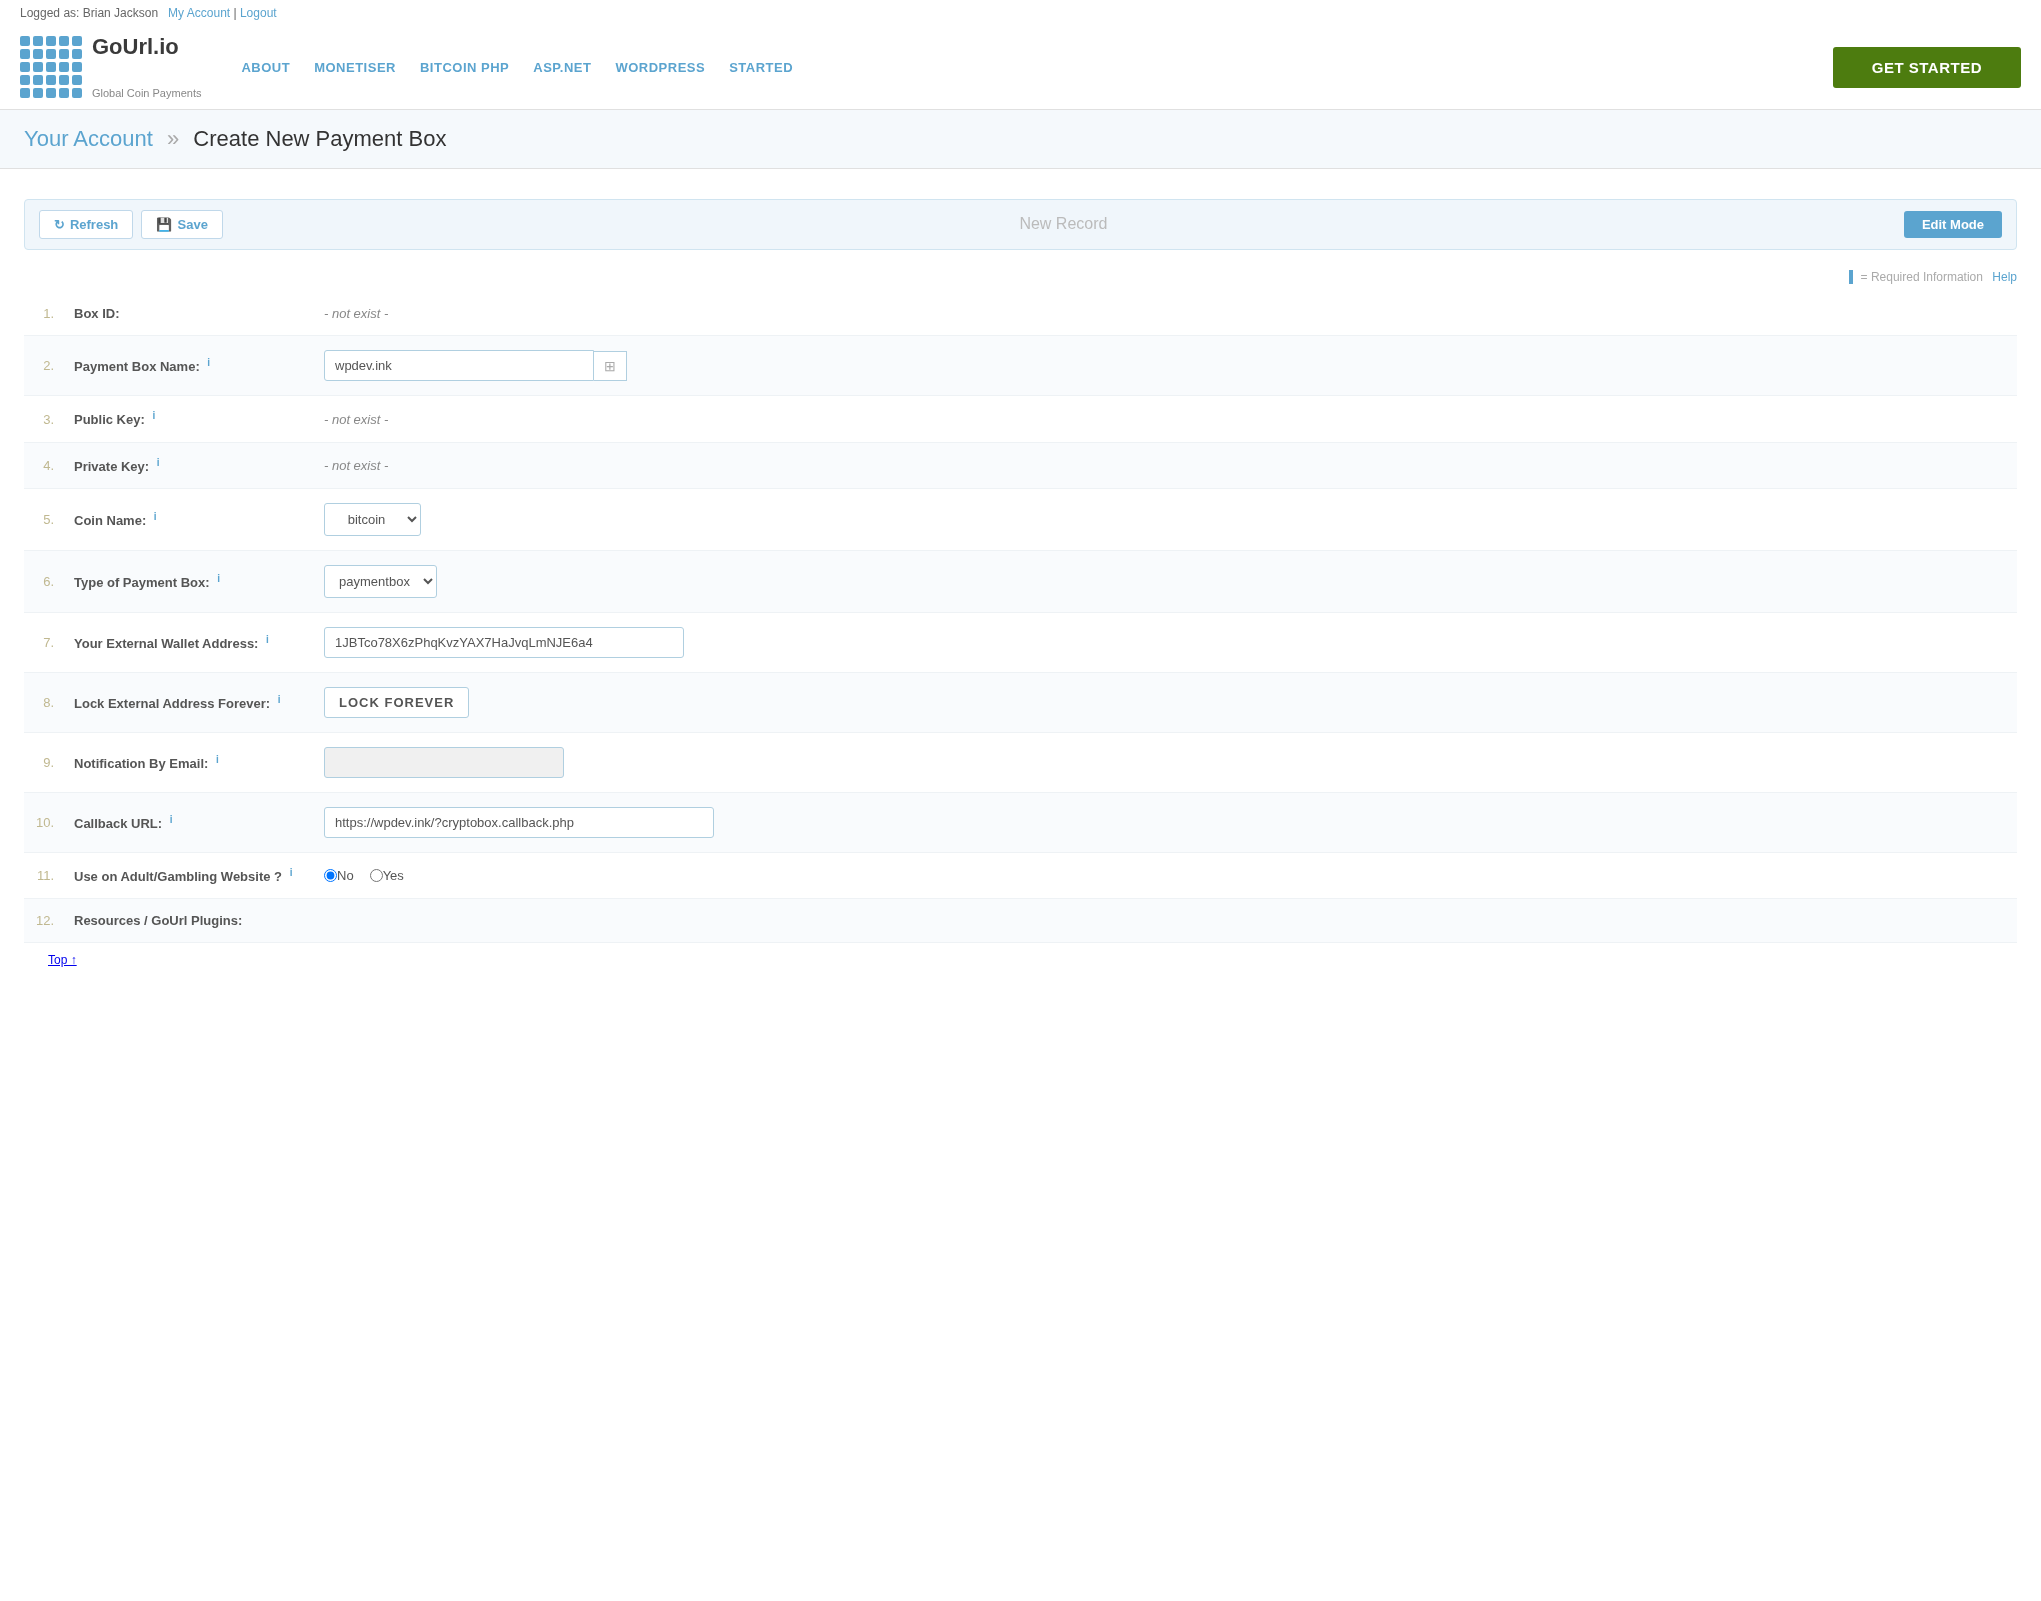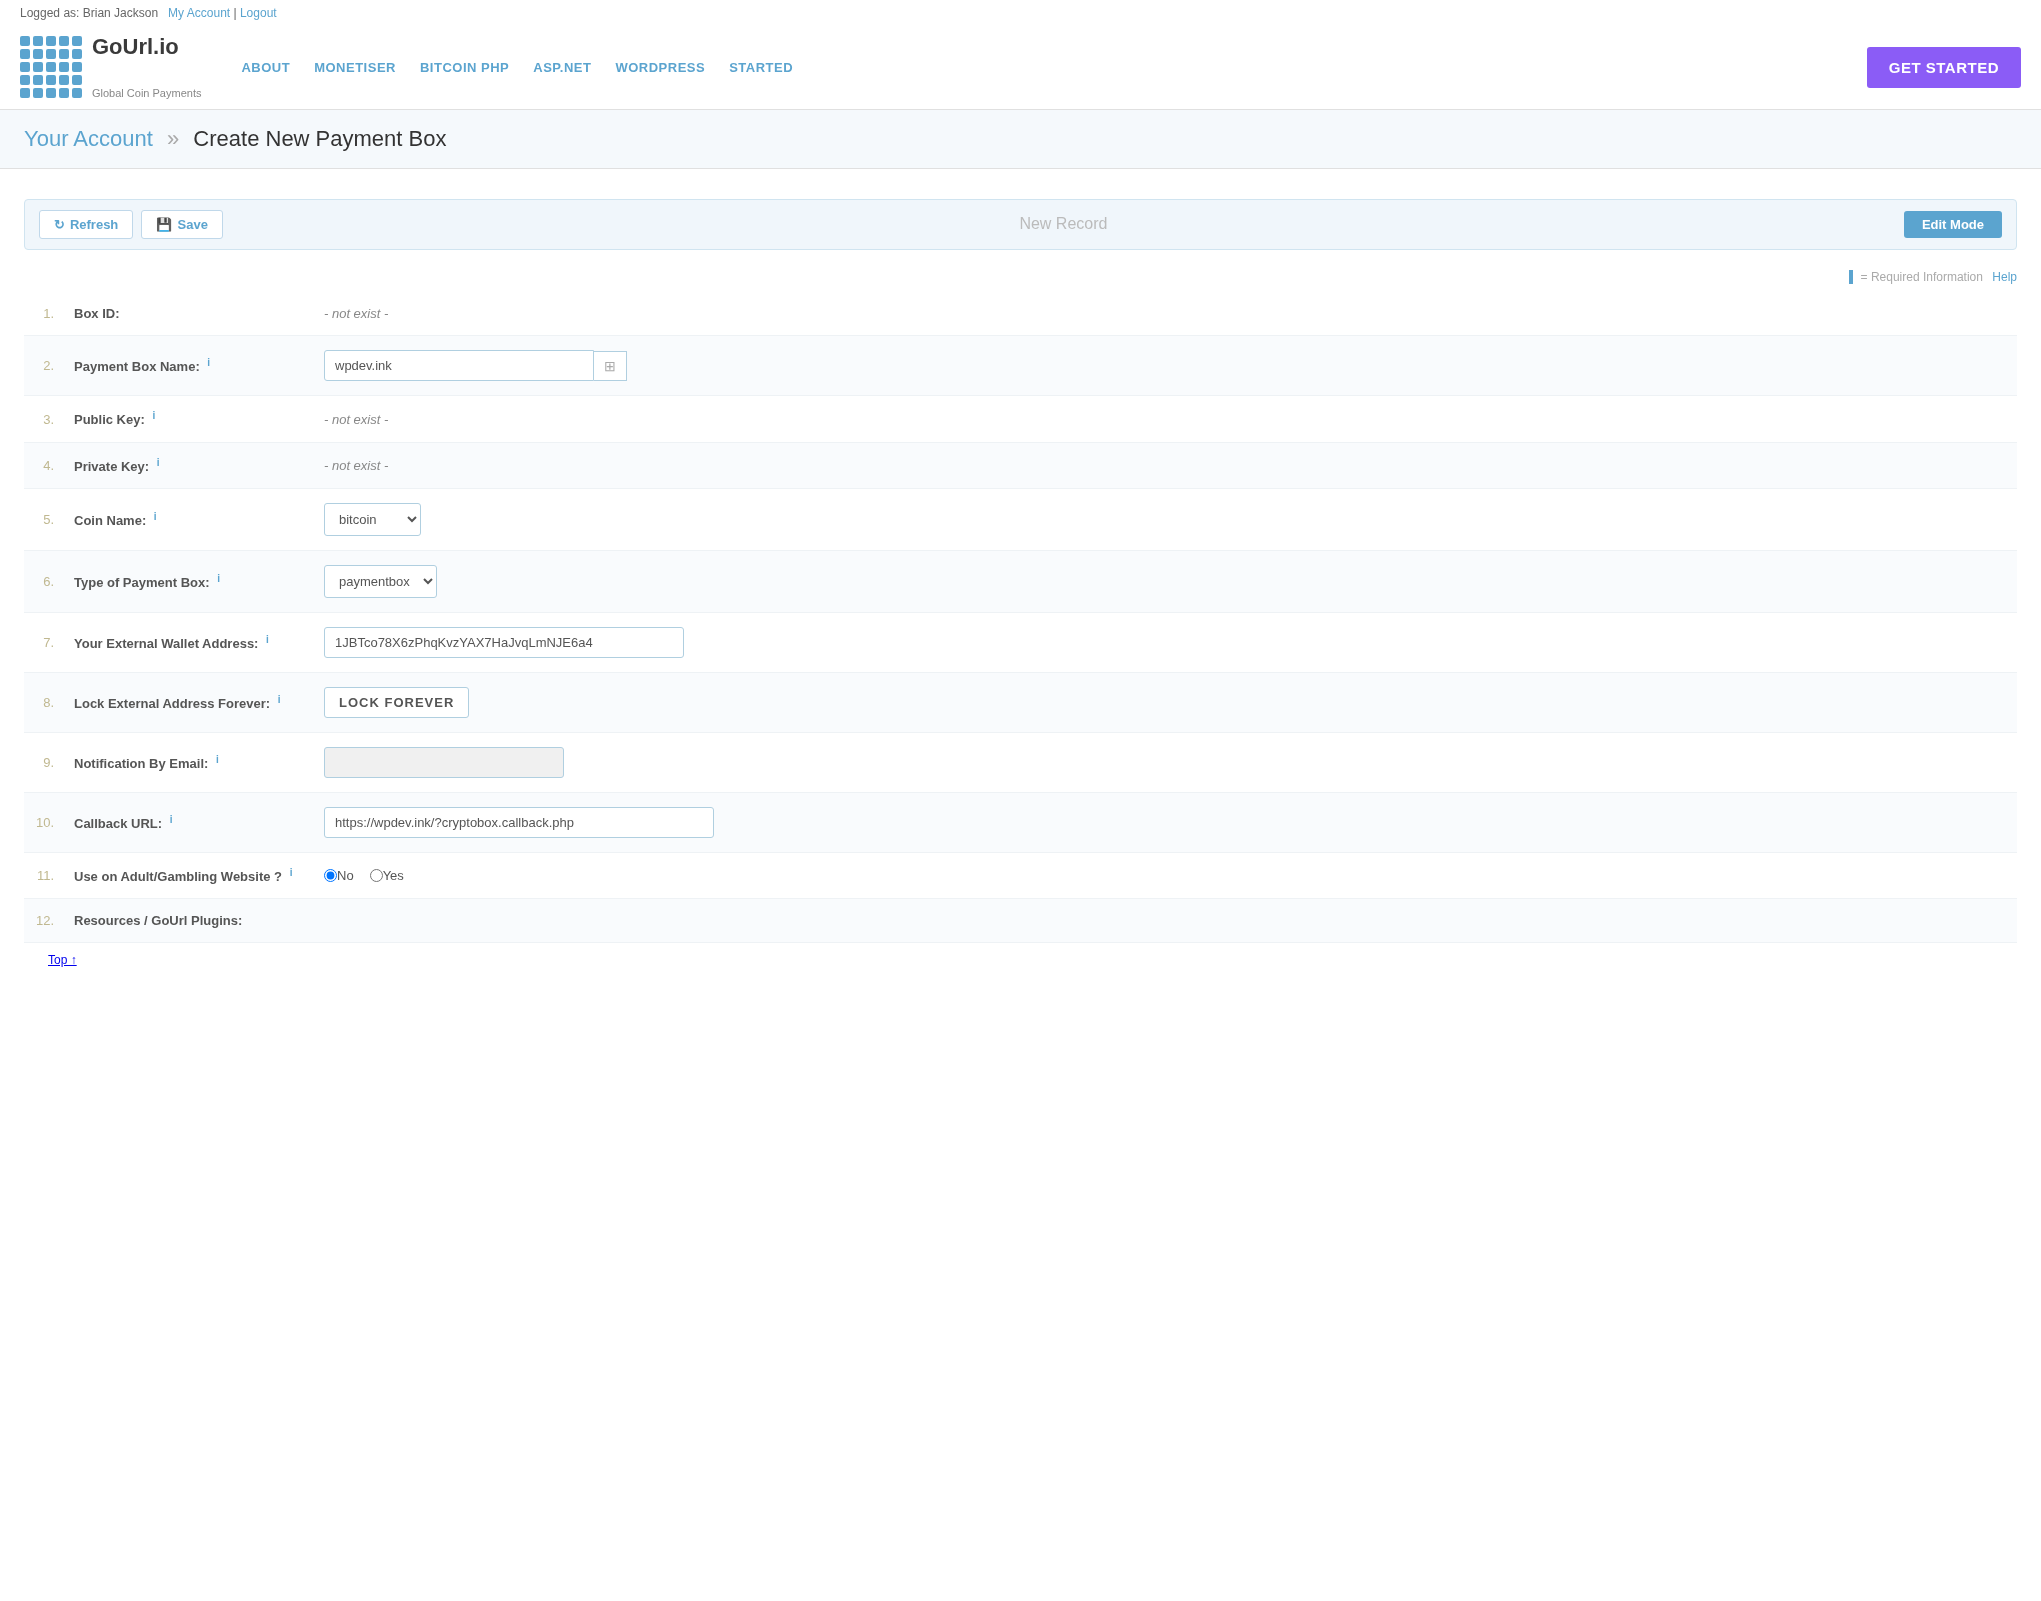--- a/index.html
+++ b/index.html
@@ -18,7 +18,7 @@
     .logo-text .sub { font-size: 11px; color: #888; margin-top: 27px; }
     nav { display: flex; align-items: center; gap: 4px; flex: 1; }
     nav a { text-decoration: none; color: #5ba4cf; font-size: 13px; font-weight: 600; letter-spacing: 0.5px; padding: 8px 10px; }
-    .btn-get-started { background: #8b5cf6; color: #fff; border: none; padding: 12px 22px; font-size: 15px; font-weight: bold; cursor: pointer; letter-spacing: 0.5px; border-radius: 3px; margin-left: 10px; }
+    .btn-get-started { background: #4d7c0f; color: #fff; border: none; padding: 12px 39px; font-size: 15px; font-weight: bold; cursor: pointer; letter-spacing: 0.5px; border-radius: 3px; margin-left: 10px; }
 
     
     .page-title-bar { background: #f5f9fc; border-bottom: 1px solid #e0e0e0; padding: 16px 24px; }

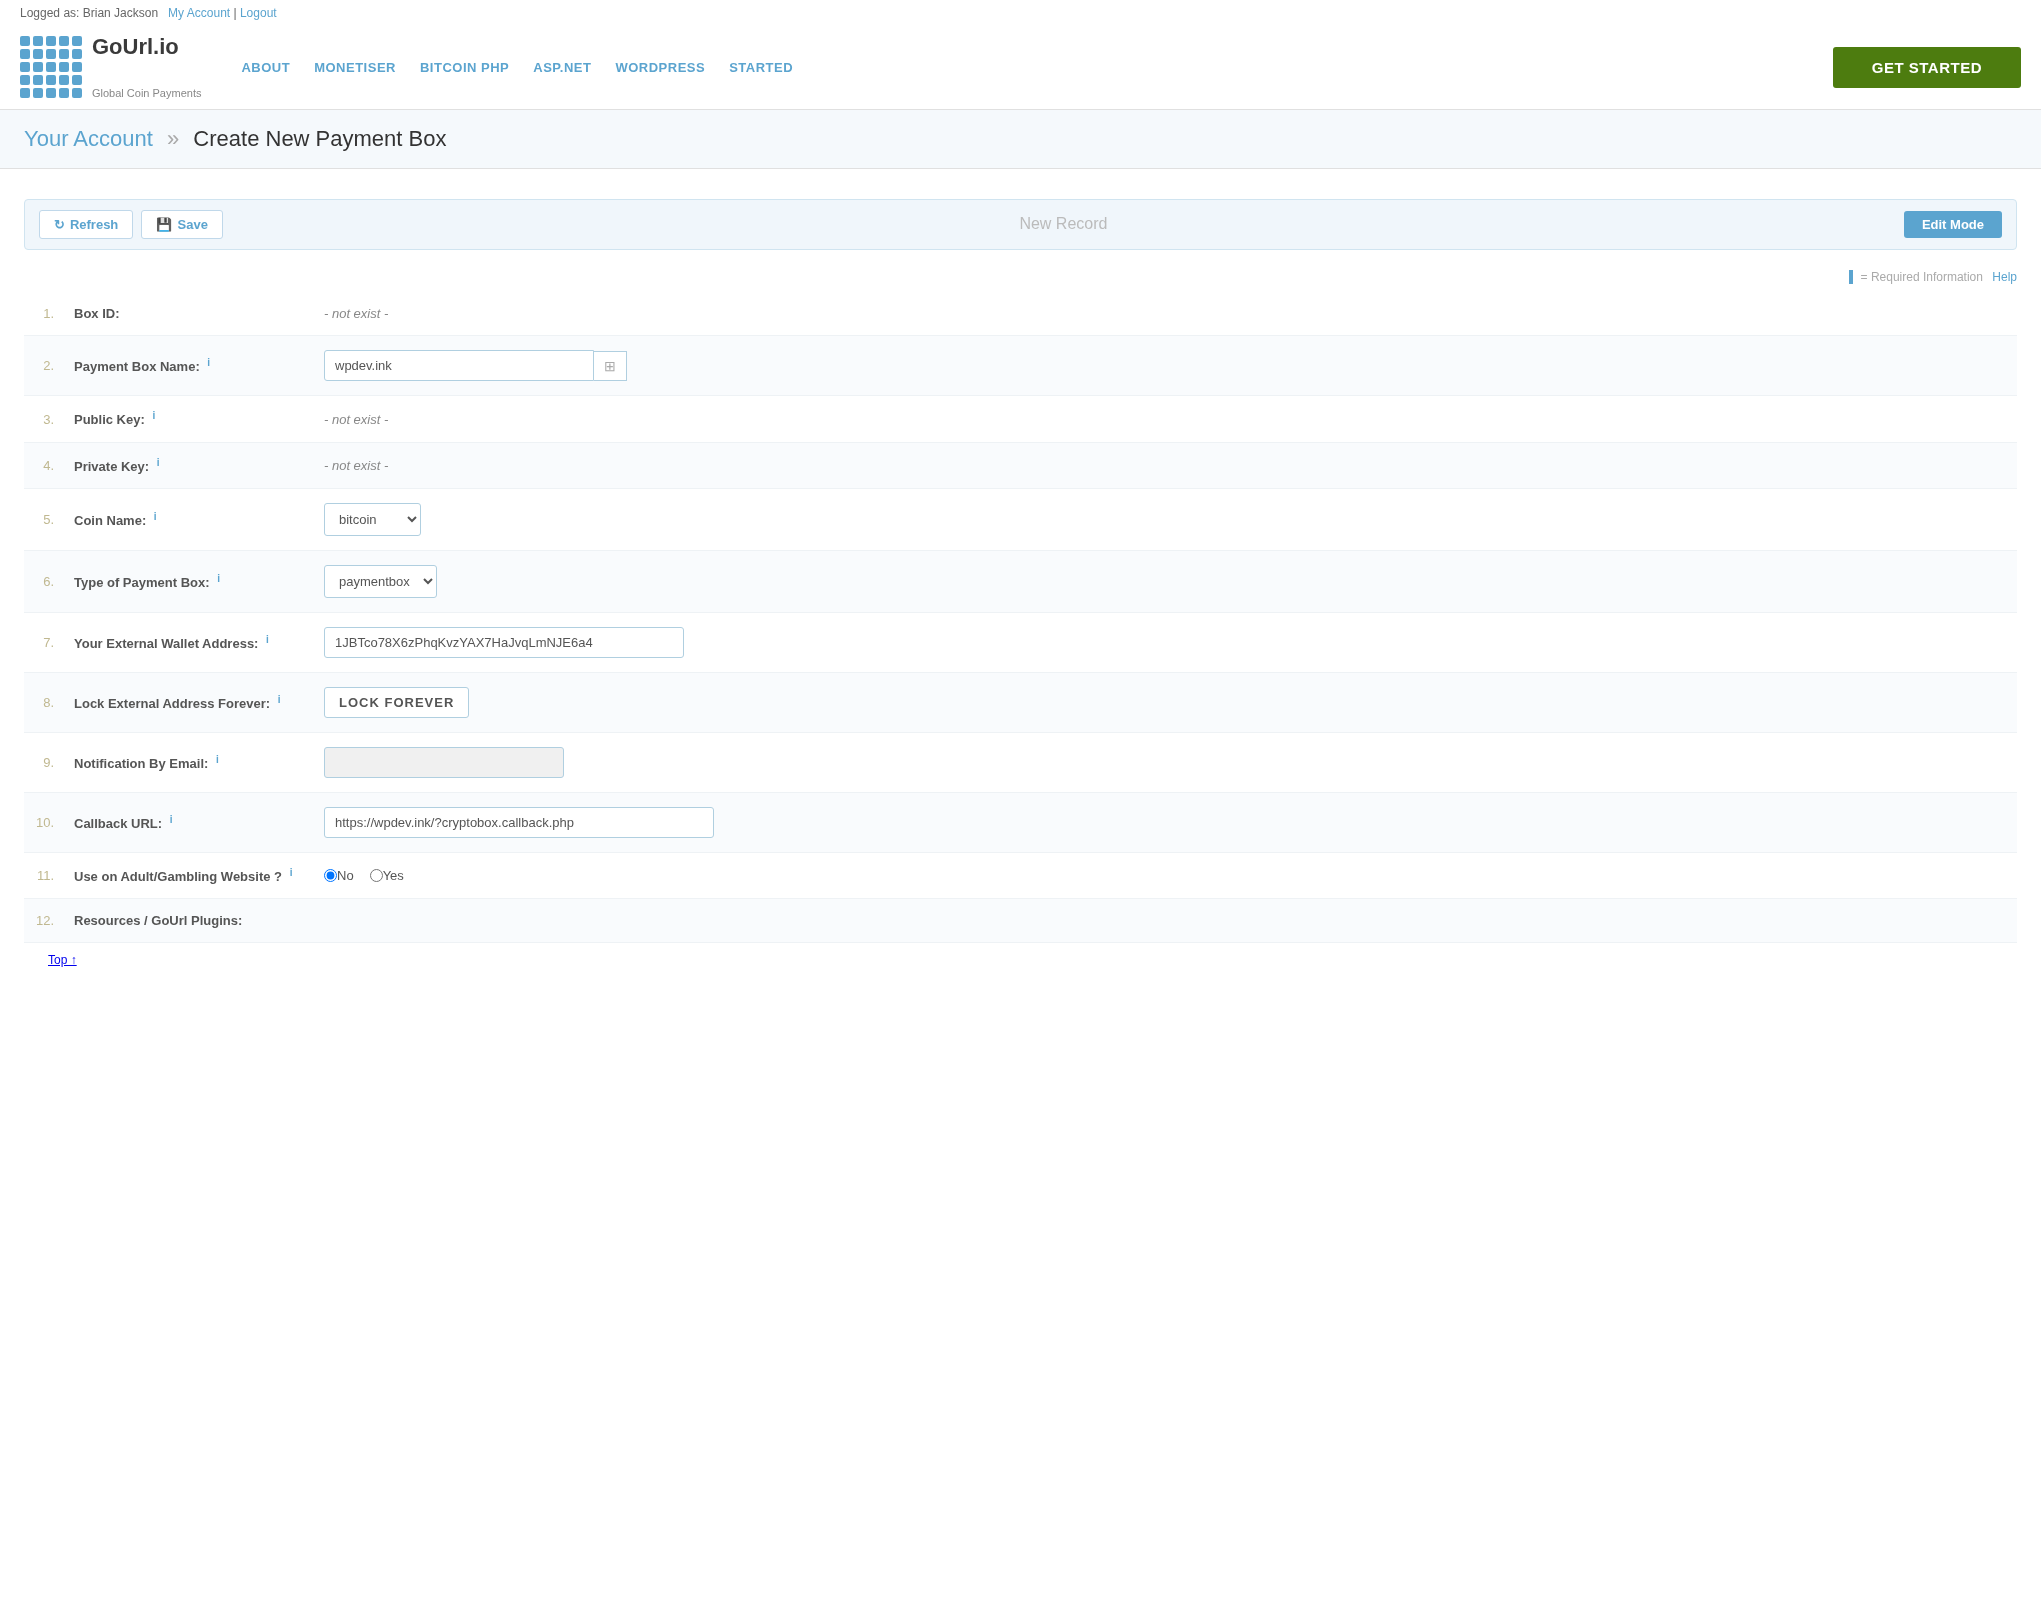--- a/index.html
+++ b/index.html
@@ -73,6 +73,7 @@
       color: #555;
       background: #fff;
       cursor: pointer;
+      text-align: center;
     }
 
     .wallet-input { width: 360px; }

